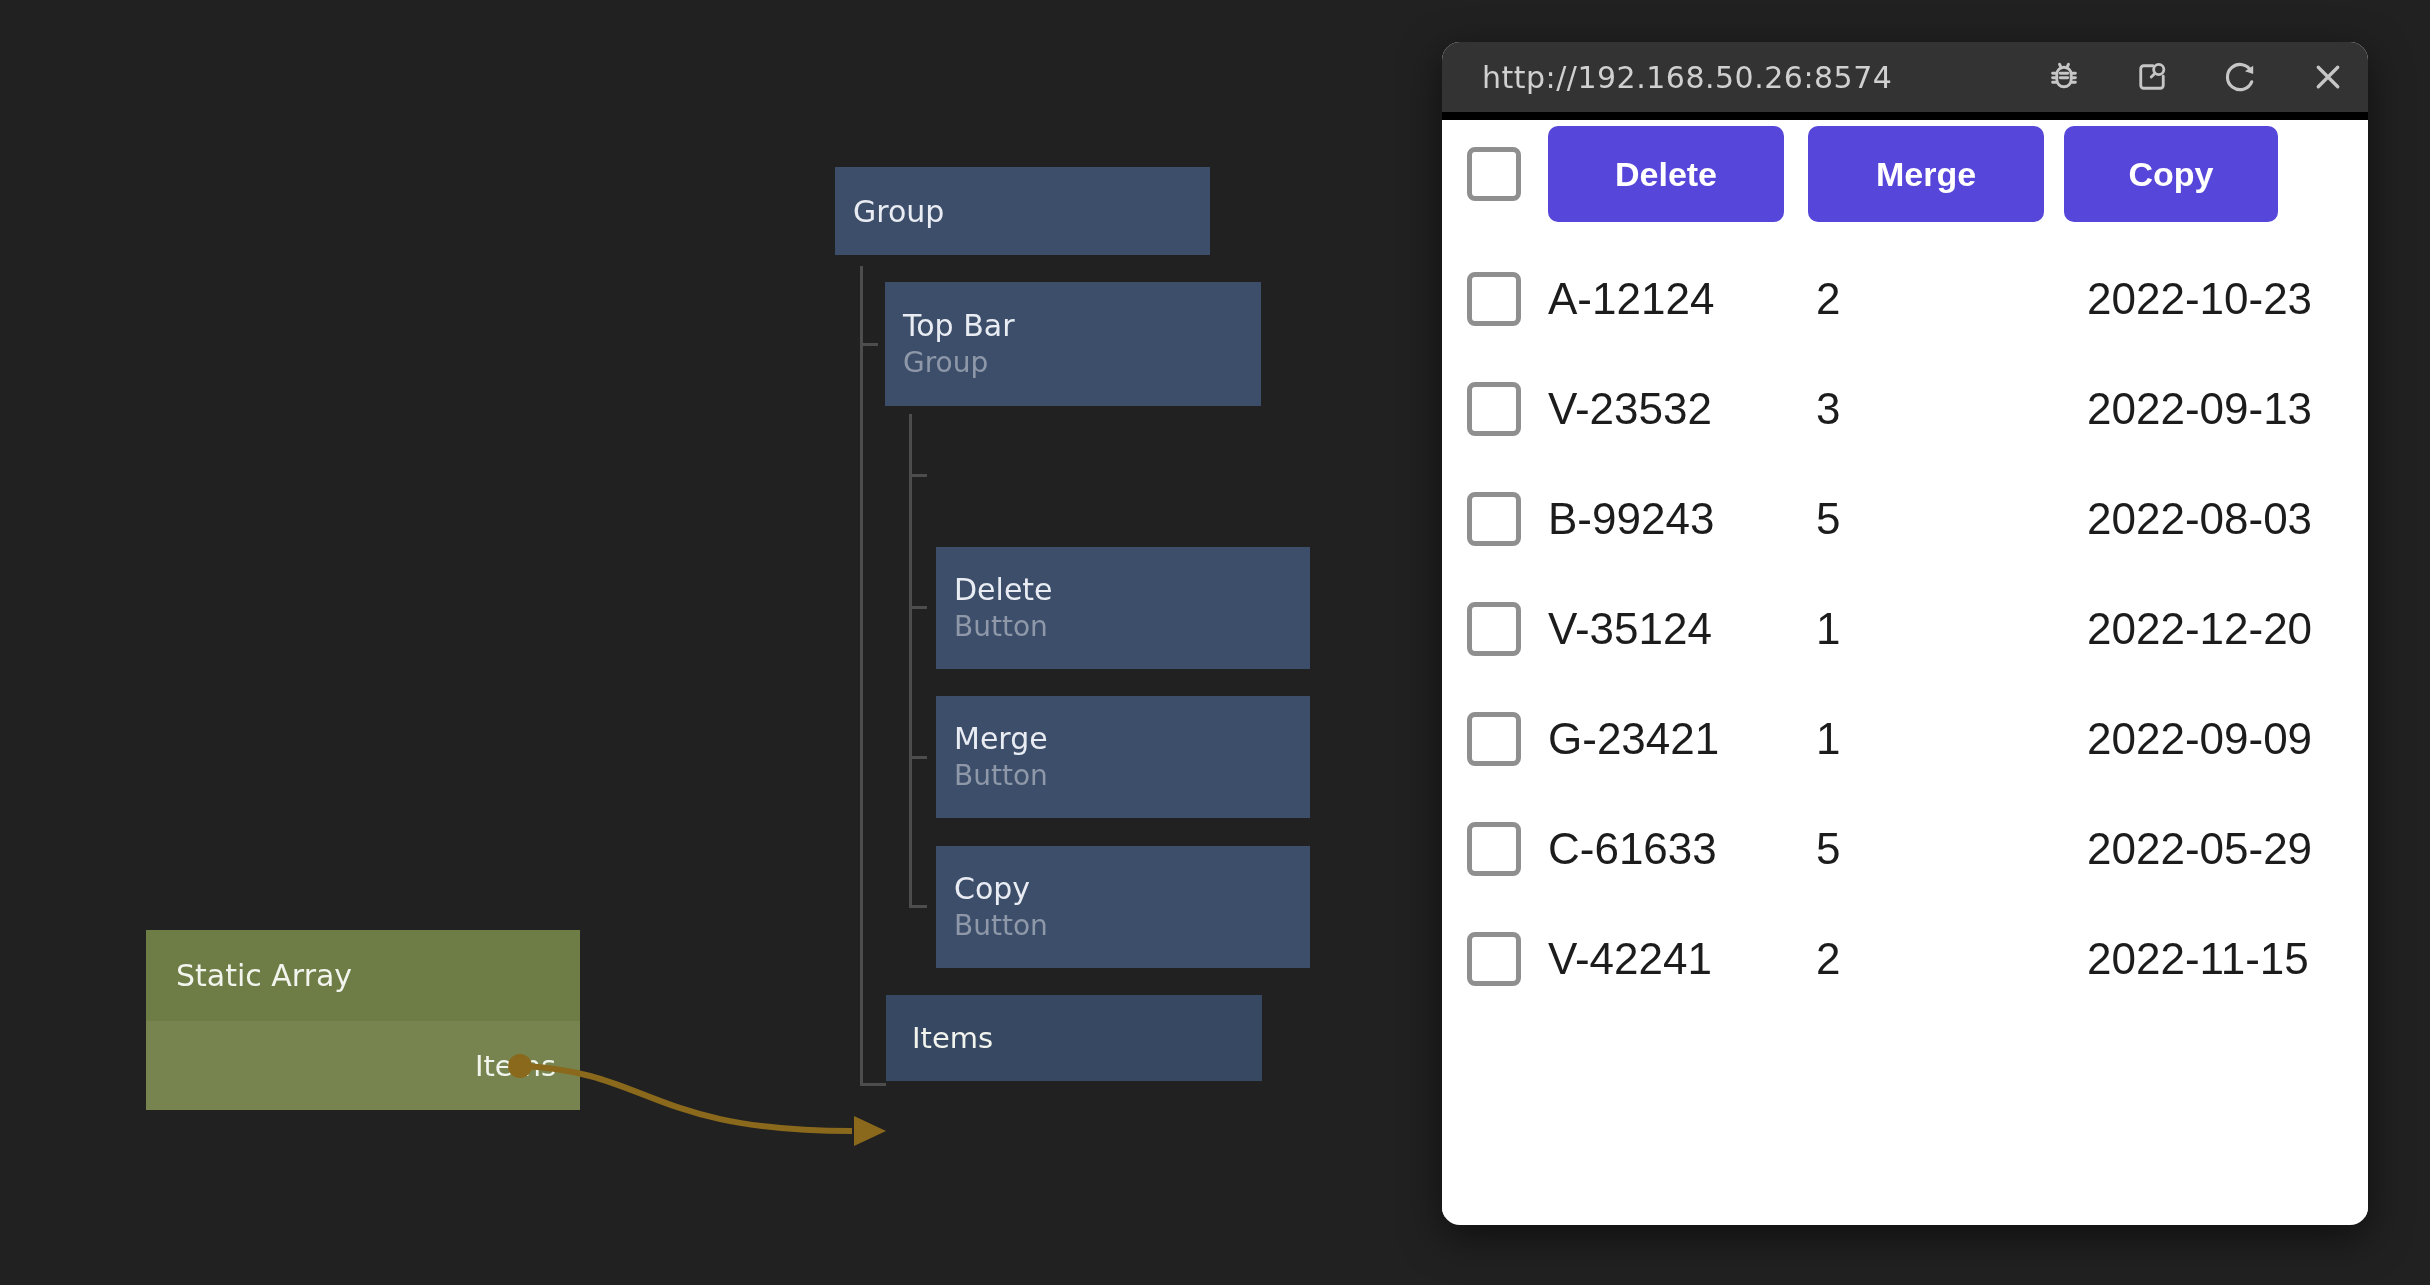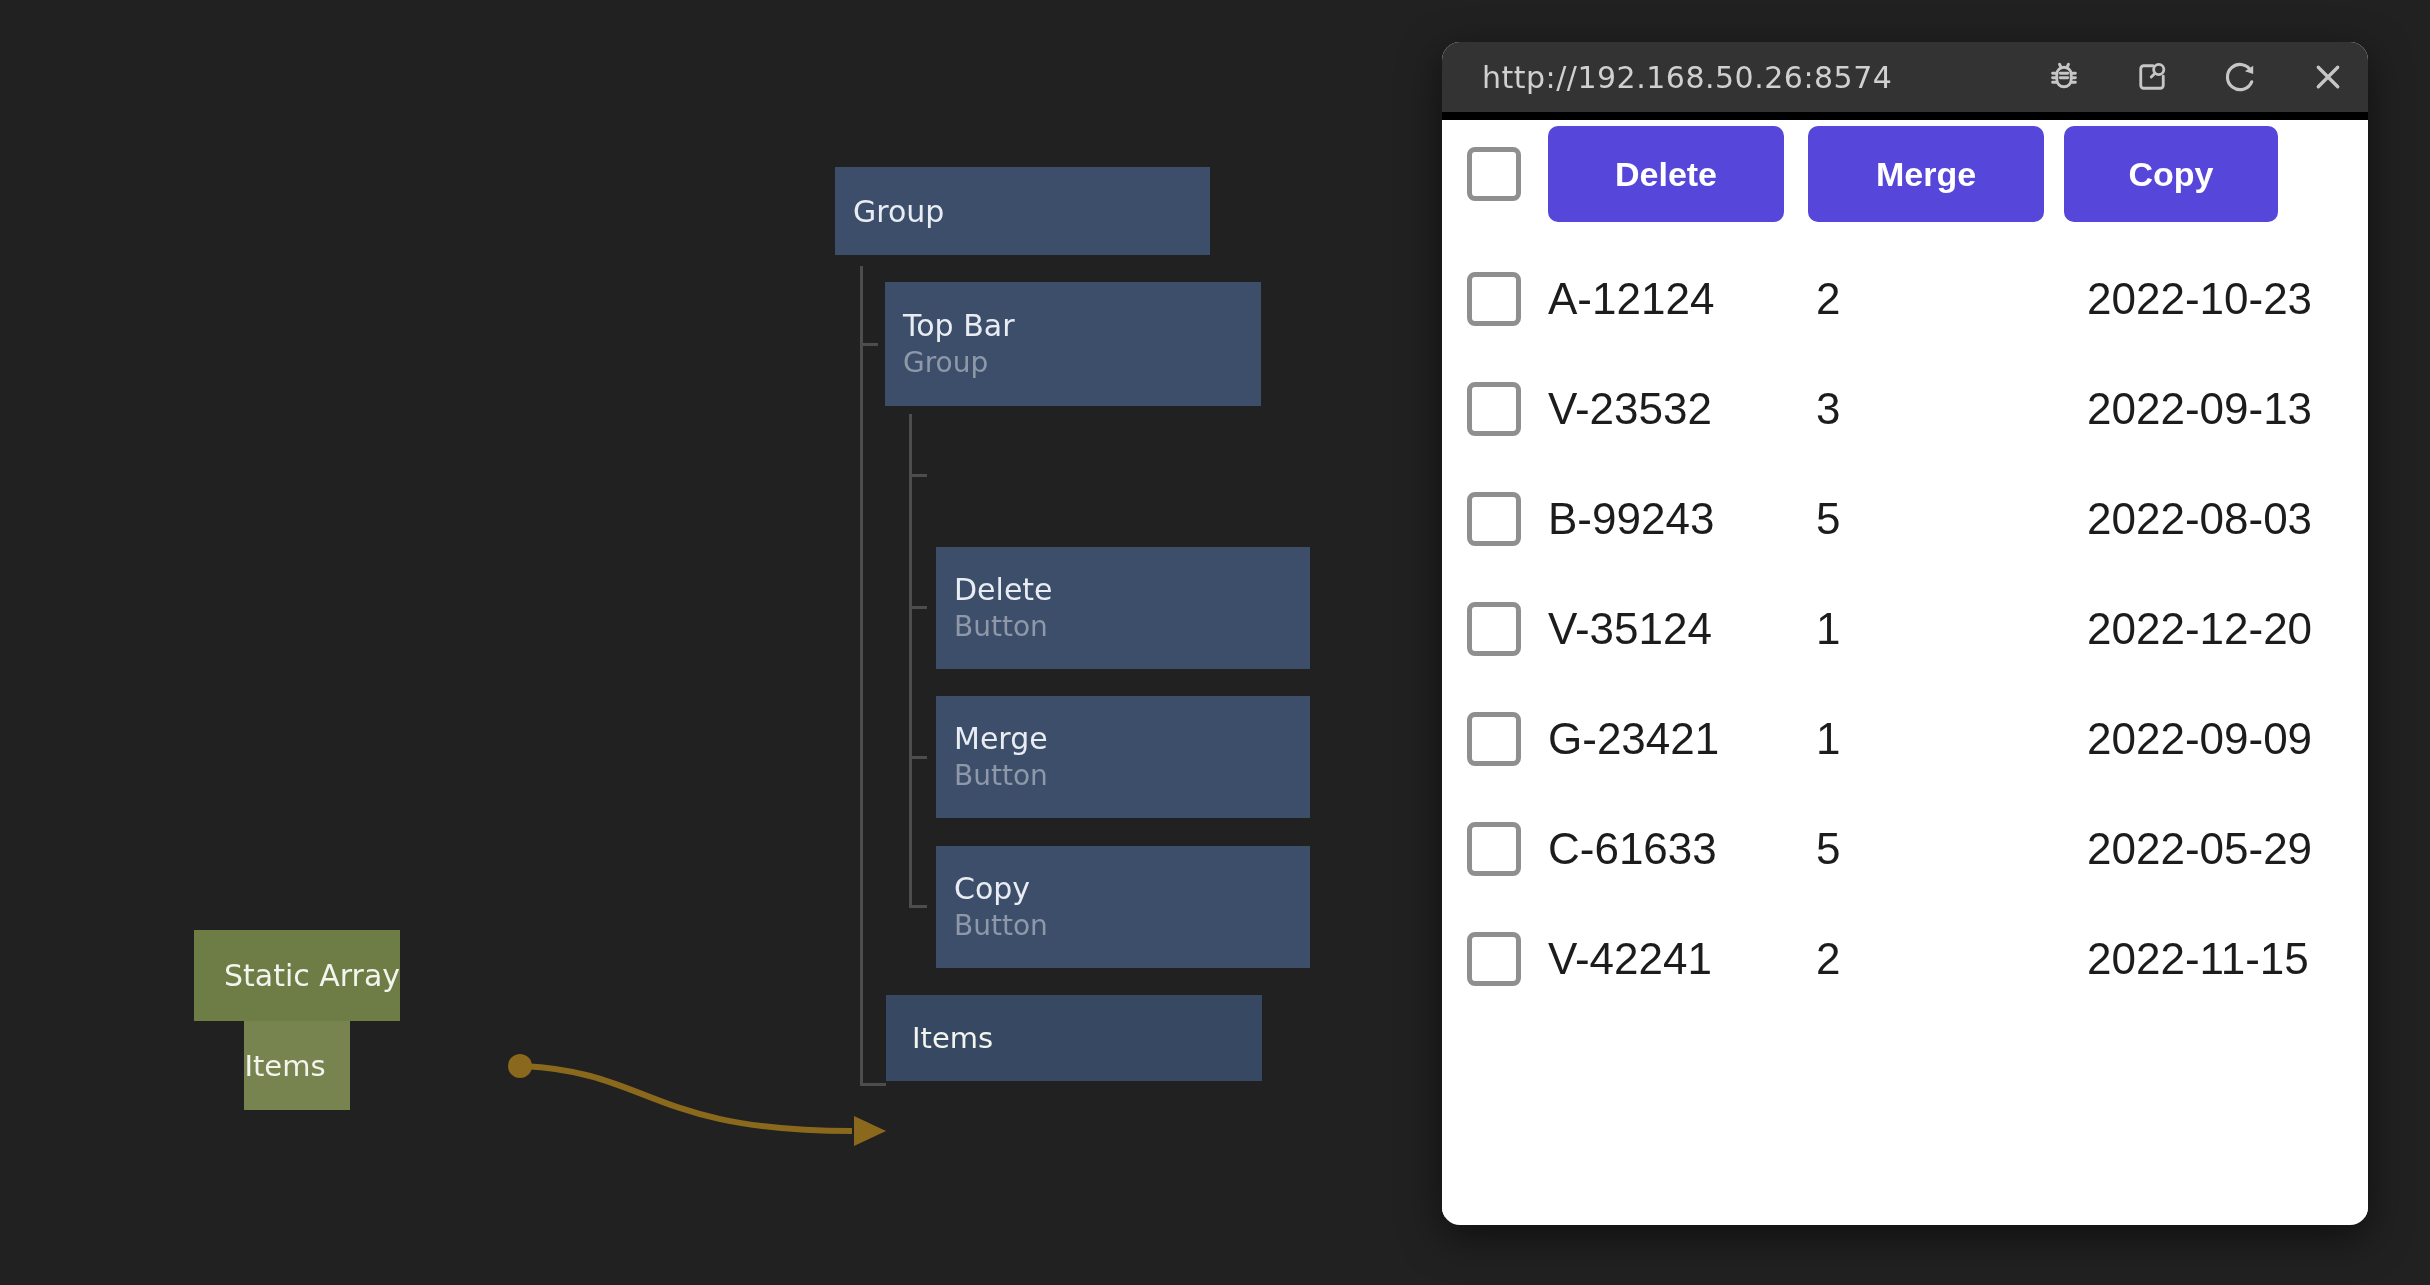--- a/index.html
+++ b/index.html
@@ -118,7 +118,7 @@
     </div>
   </div>
 
-  <div class="node2 sa" style="left:146px;top:930px;width:302px;align-items:center;">
+  <div class="node2 sa" style="left:146px;top:930px;width:434px;">
     <div class="sec sec-head">
       <div class="title">Static Array</div>
     </div>

